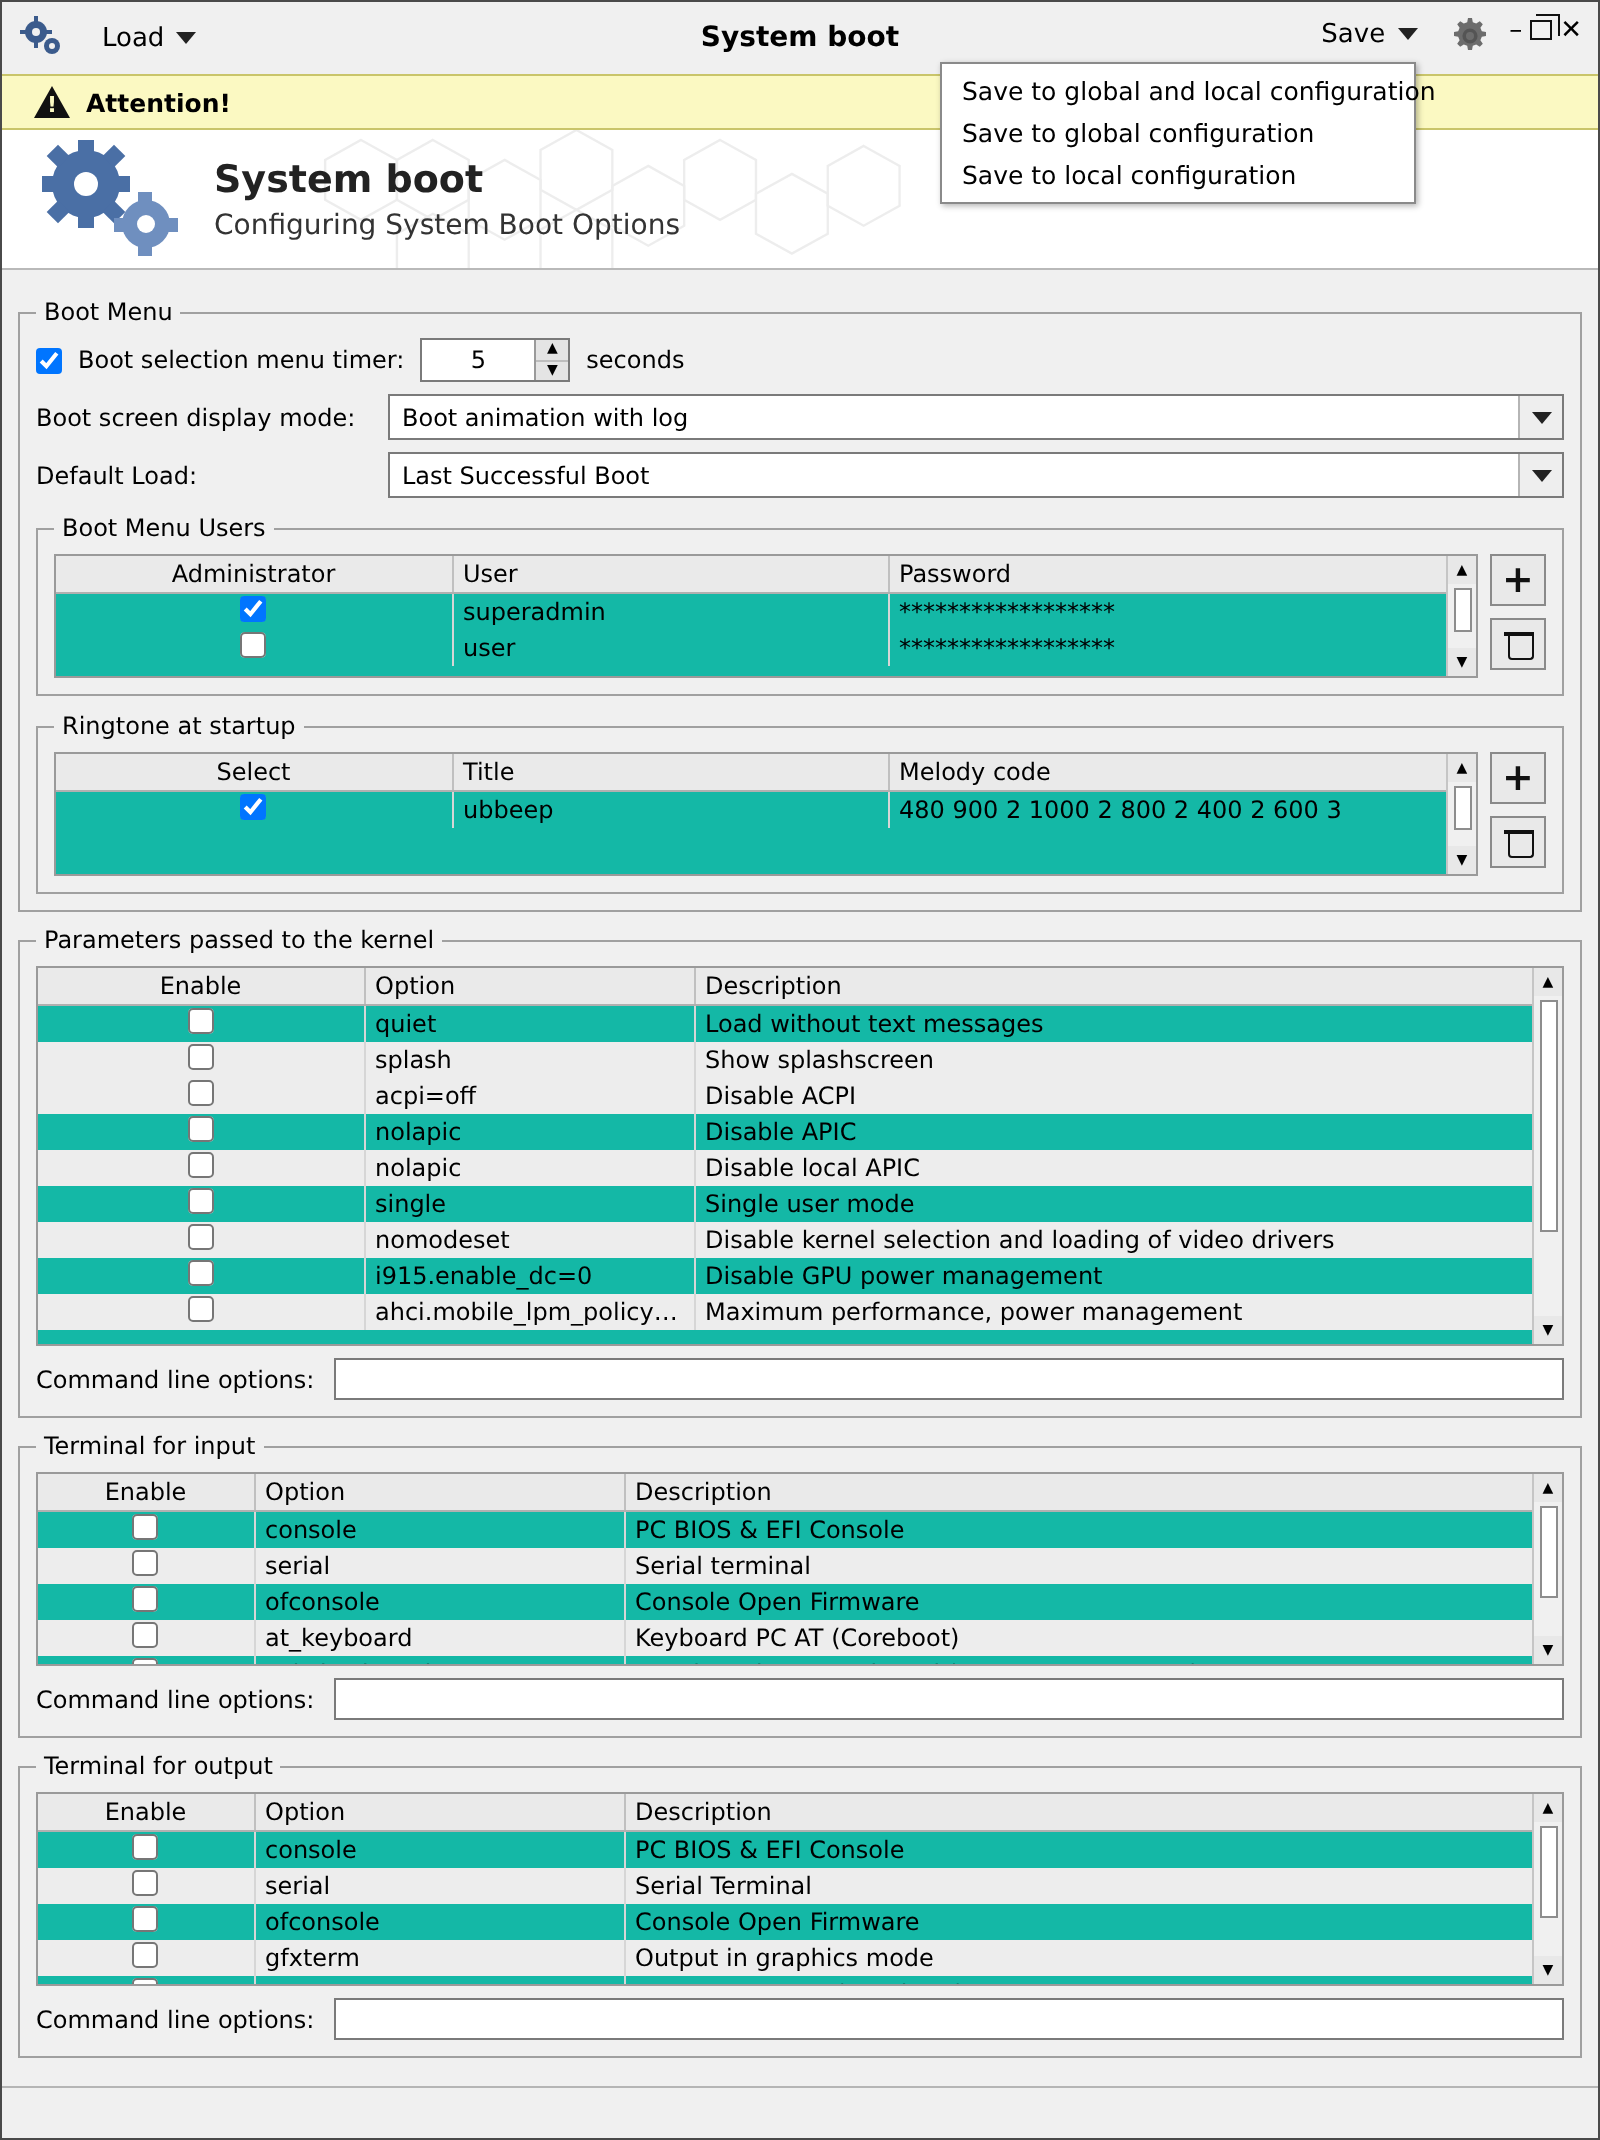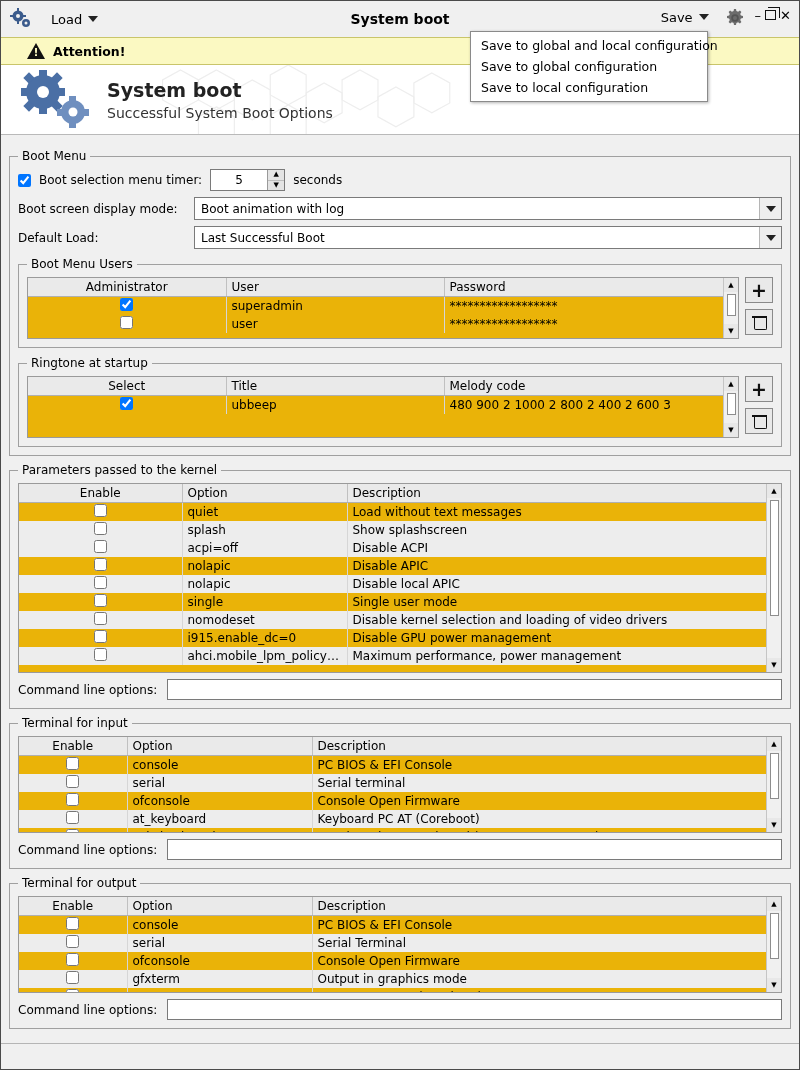--- a/index.html
+++ b/index.html
@@ -65,7 +65,7 @@
     border-bottom: 1px solid #c9c56a;
     height: 28px;
     display: flex; align-items: center; gap: 8px;
-    padding-left: 26px;
+    padding-left: 16px;
     font-weight: bold; font-size: 12.5px;
     flex: none;
   }

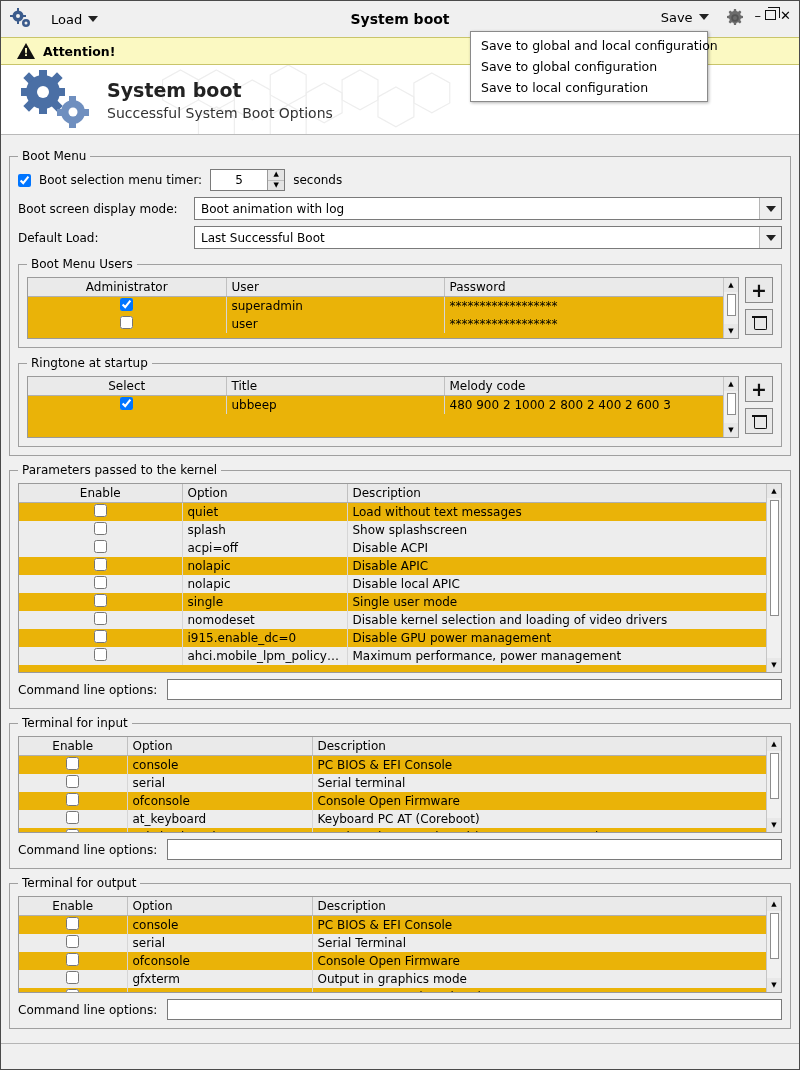--- a/index.html
+++ b/index.html
@@ -274,7 +274,7 @@
     </span>
     <div class="banner-text">
       <div class="banner-title">System boot</div>
-      <div class="banner-sub">Successful System Boot Options</div>
+      <div class="banner-sub">Configuring System Boot Options</div>
     </div>
   </div>
 

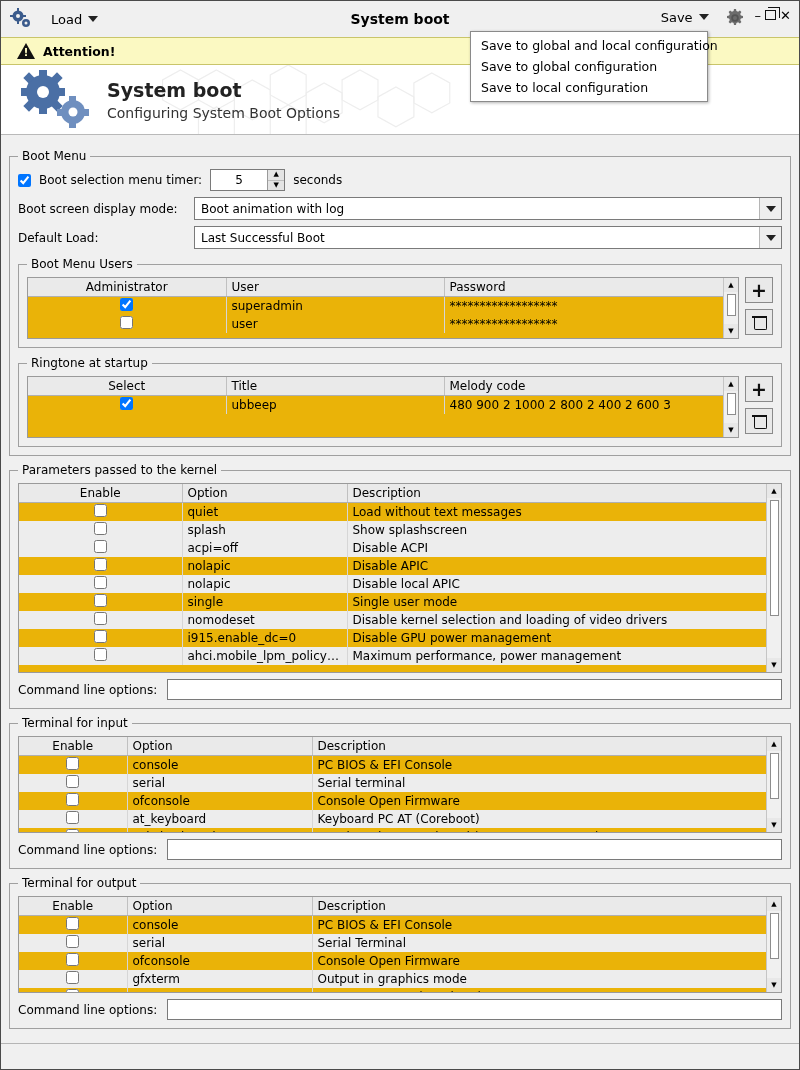--- a/index.html
+++ b/index.html
@@ -126,7 +126,7 @@
   
   .tablewrap { display: flex; gap: 6px; align-items: flex-start; }
   .tbl {
-    flex: 1; border: 1px solid #9a9a9a; background: #eab308;
+    flex: 1; border: 1px solid #9a9a9a; background: #14b8a6;
     display: flex; flex-direction: column; position: relative; overflow: hidden;
   }
   table { border-collapse: collapse; width: 100%; table-layout: fixed; font-size: 12px;}

